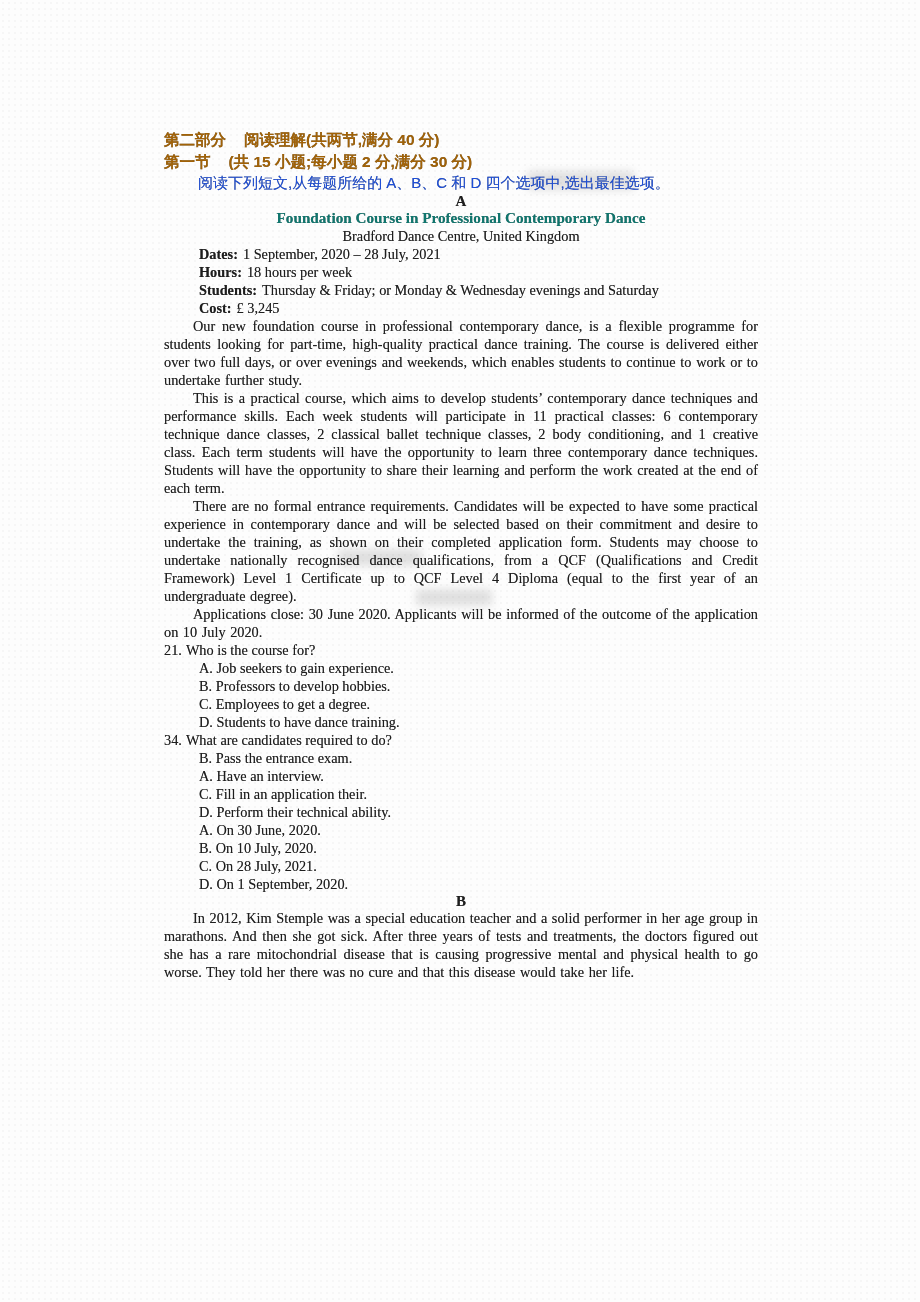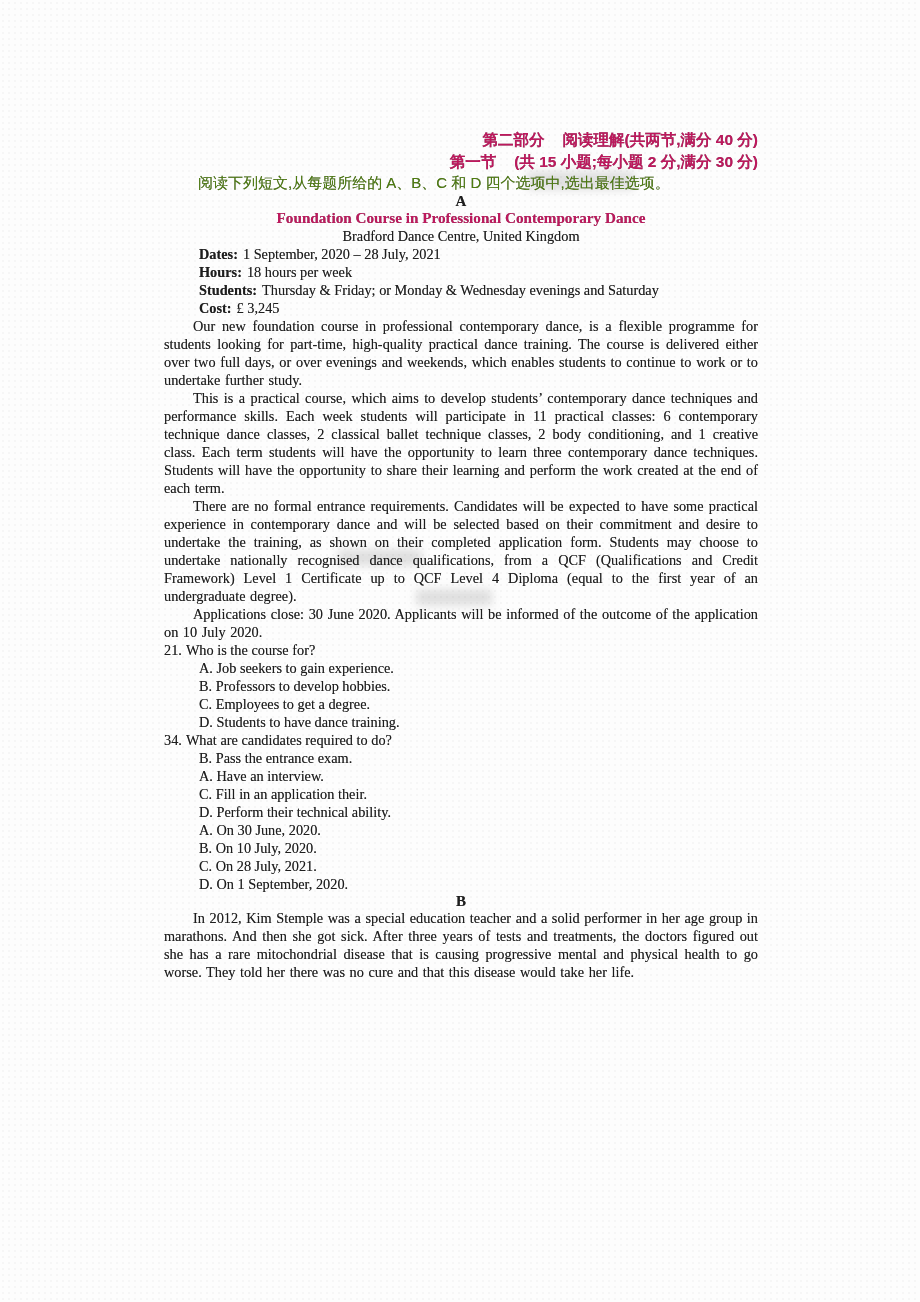--- a/index.html
+++ b/index.html
@@ -30,9 +30,8 @@
     font-weight: bold;
     font-size: 15.5px;
     line-height: 22px;
-    color: #be185d;
+    color: #a16207;
     white-space: nowrap;
-    text-align: right;
   }
   .hdr .gap { display: inline-block; width: 18px; }
   .instr {

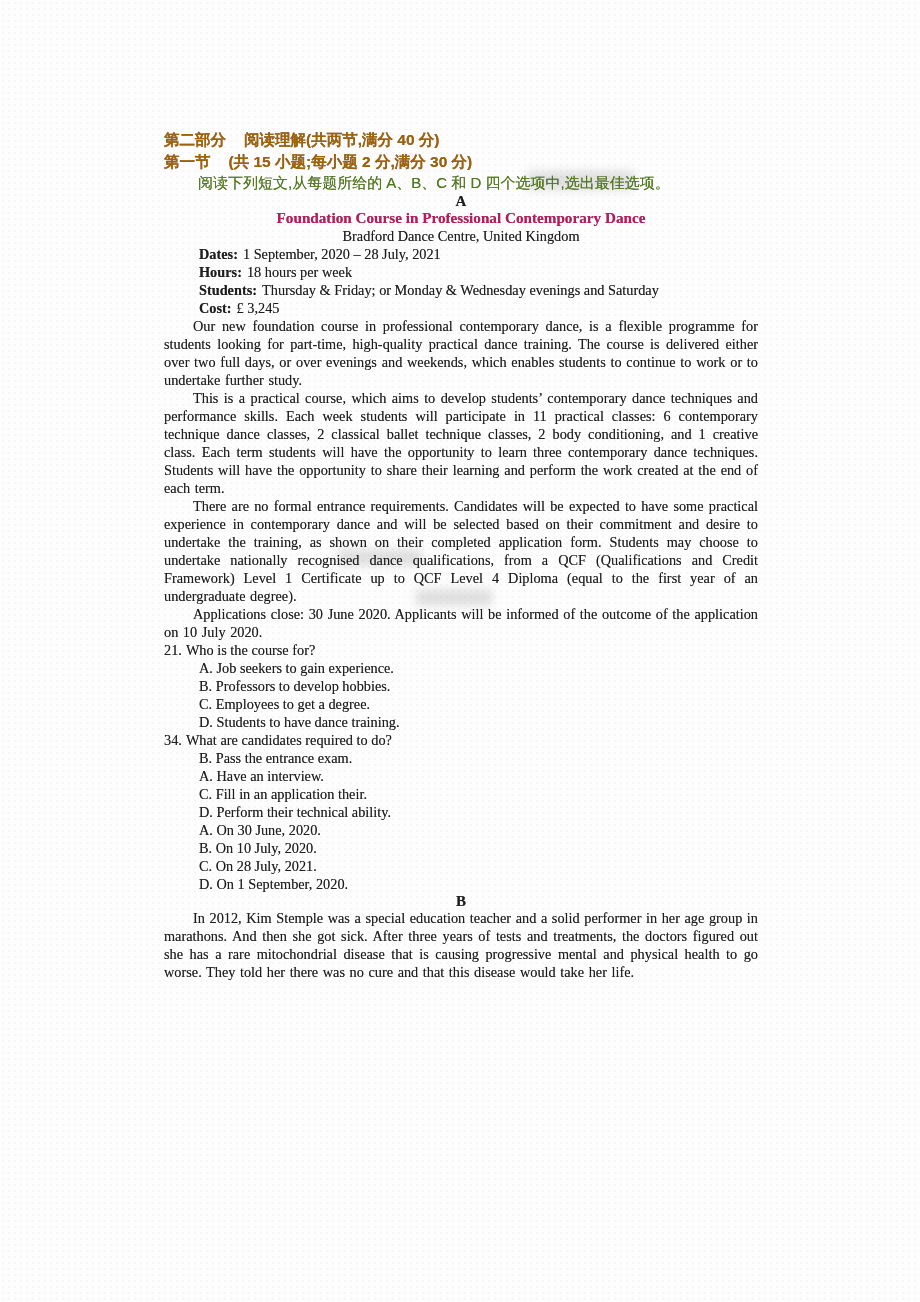--- a/index.html
+++ b/index.html
@@ -38,7 +38,7 @@
     font-size: 15px;
     line-height: 20px;
     text-indent: 34px;
-    color: #4d7c0f;
+    color: #1d4ed8;
     white-space: nowrap;
   }
   .center-label {

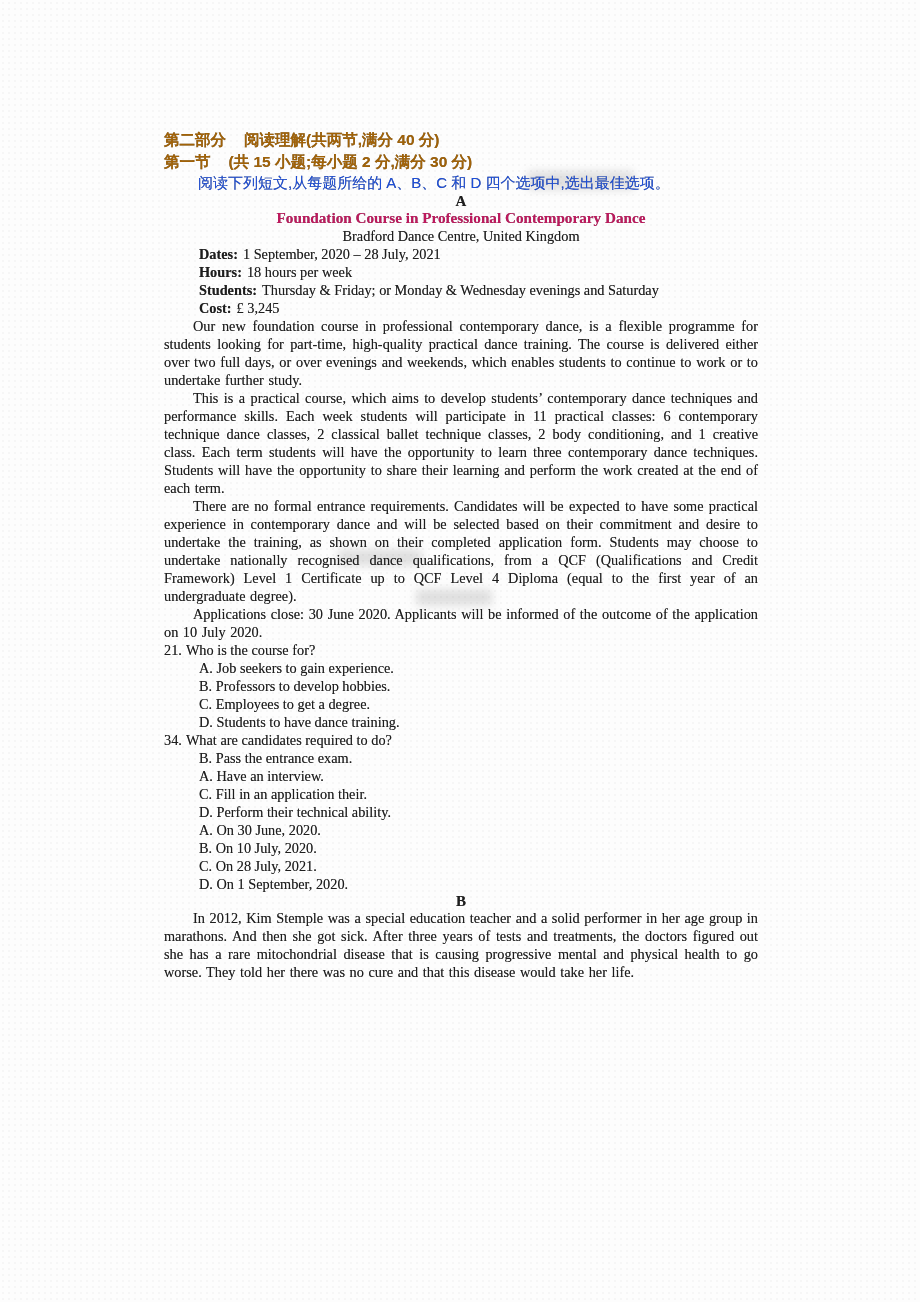--- a/index.html
+++ b/index.html
@@ -52,7 +52,7 @@
     font-weight: bold;
     font-size: 15.2px;
     line-height: 18px;
-    color: #be185d;
+    color: #0f766e;
   }
   .subtitle {
     text-align: center;

